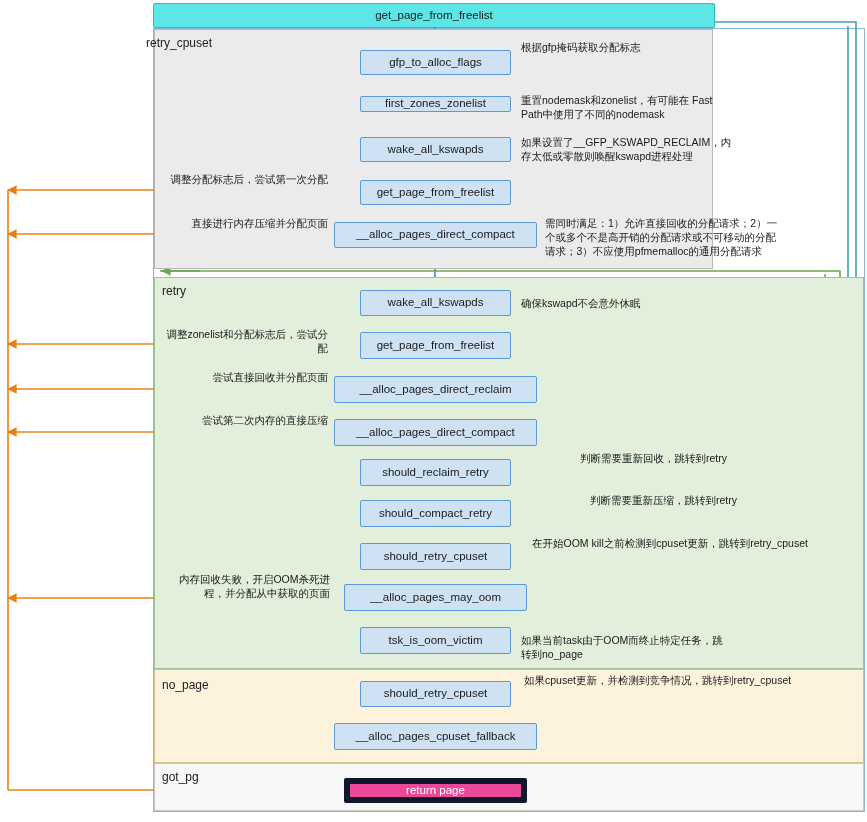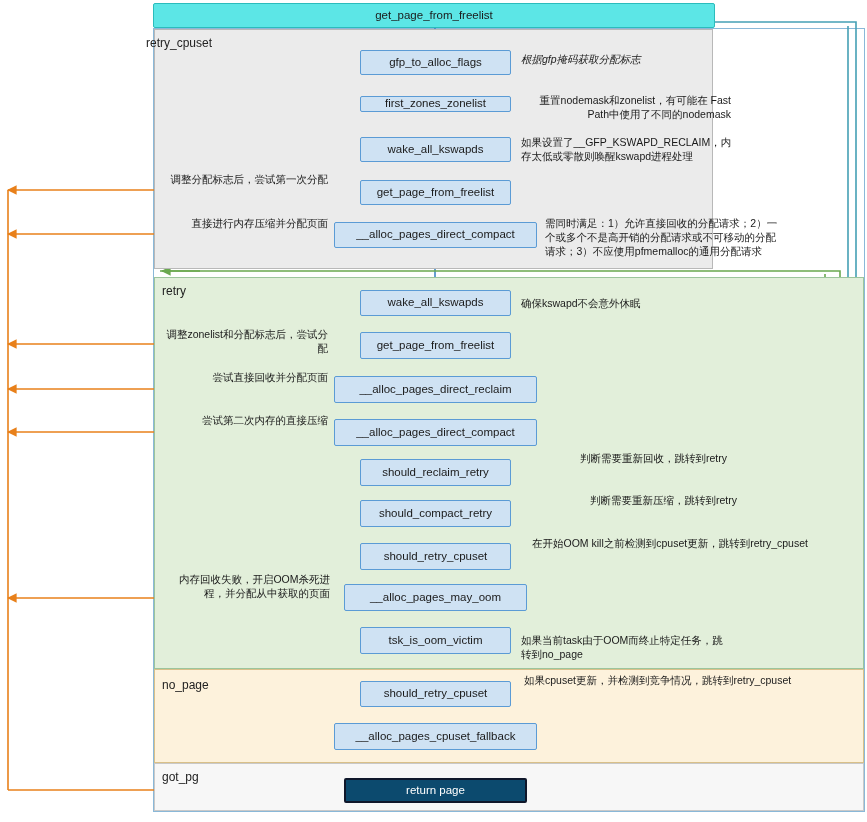--- a/index.html
+++ b/index.html
@@ -204,7 +204,7 @@
 
   <div class="node orange" style="left:344px; top:778px; width:183px; height:25px;">return page</div>
 
-  <div class="ann right" style="left:521px; top:52px; width:200px;font-style:italic;">根据gfp掩码获取分配标志</div>
+  <div class="ann right" style="left:521px; top:40px; width:200px;">根据gfp掩码获取分配标志</div>
   <div class="ann right" style="left:521px; top:93px; width:210px;text-align:right;">重置nodemask和zonelist，有可能在 Fast Path中使用了不同的nodemask</div>
   <div class="ann right" style="left:521px; top:135px; width:215px;">如果设置了__GFP_KSWAPD_RECLAIM，内存太低或零散则唤醒kswapd进程处理</div>
   <div class="ann rightal" style="left:160px; top:172px; width:168px;">调整分配标志后，尝试第一次分配</div>

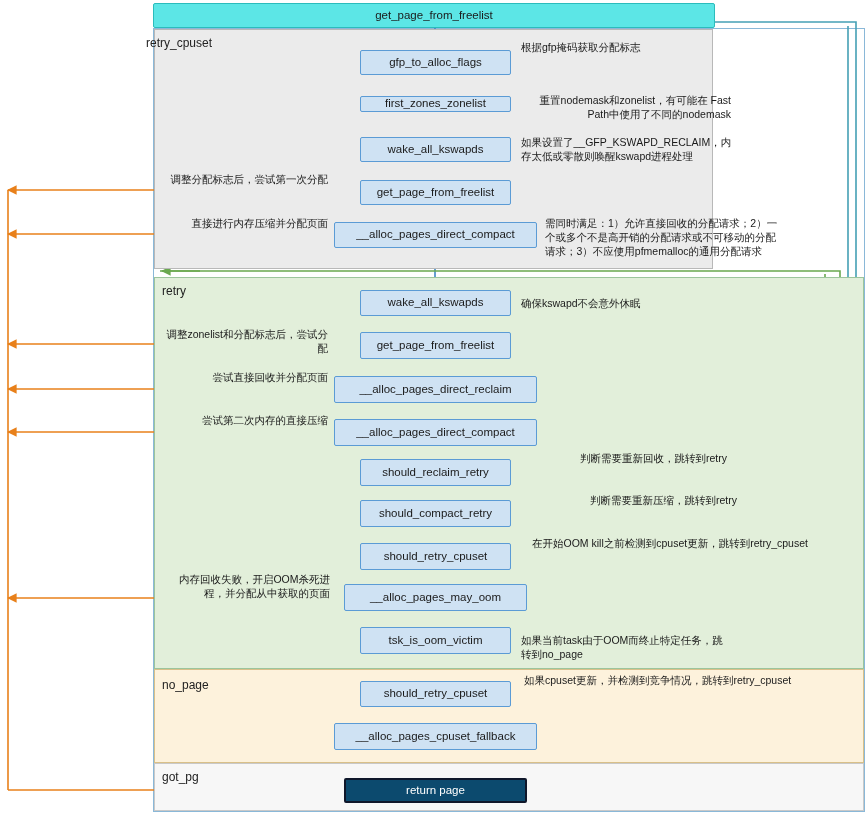--- a/index.html
+++ b/index.html
@@ -205,7 +205,7 @@
   <div class="node orange" style="left:344px; top:778px; width:183px; height:25px;">return page</div>
 
   <div class="ann right" style="left:521px; top:40px; width:200px;">根据gfp掩码获取分配标志</div>
-  <div class="ann right" style="left:521px; top:93px; width:210px;text-align:right;">重置nodemask和zonelist，有可能在 Fast Path中使用了不同的nodemask</div>
+  <div class="ann right" style="left:521px; top:93px; width:210px;">重置nodemask和zonelist，有可能在 Fast Path中使用了不同的nodemask</div>
   <div class="ann right" style="left:521px; top:135px; width:215px;">如果设置了__GFP_KSWAPD_RECLAIM，内存太低或零散则唤醒kswapd进程处理</div>
   <div class="ann rightal" style="left:160px; top:172px; width:168px;">调整分配标志后，尝试第一次分配</div>
   <div class="ann rightal" style="left:160px; top:216px; width:168px;">直接进行内存压缩并分配页面</div>

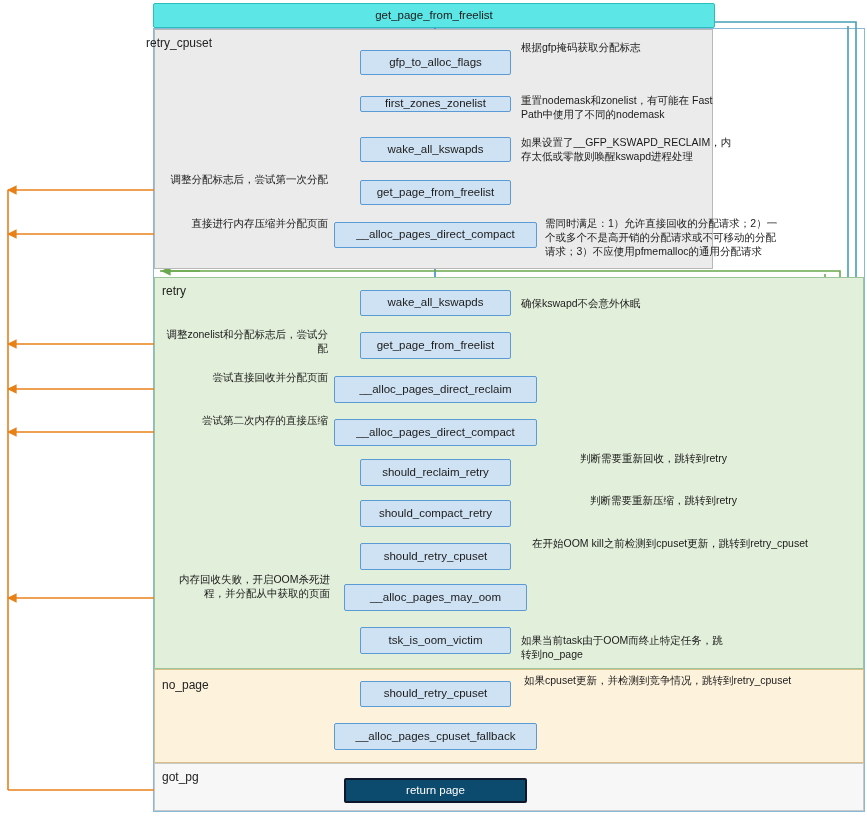--- a/index.html
+++ b/index.html
@@ -45,8 +45,8 @@
     border: 1px solid #2bbcbc;
   }
   .node.orange {
-    background: #0c4a6e;
-    border: 2px solid #0f172a;
+    background: #ec4899;
+    border: 6px solid #0f172a;
     color: #ffffff;
   }
   .band {

